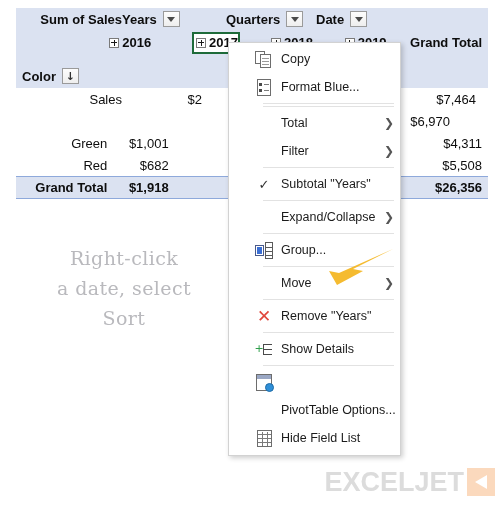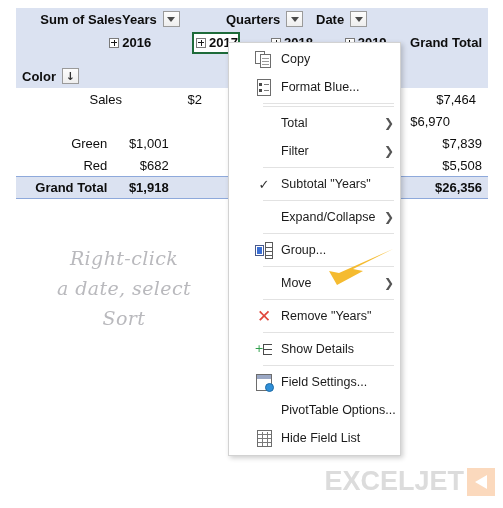--- a/index.html
+++ b/index.html
@@ -387,7 +387,7 @@
     <div class="c-num-w">$2</div>
     <div class="c-num"></div>
     <div class="c-num" style="width:96px">2</div>
-    <div class="c-gt">$7,839</div>
+    <div class="c-gt">$4,311</div>
   </div>
 
   <div class="pv-row pv-data">

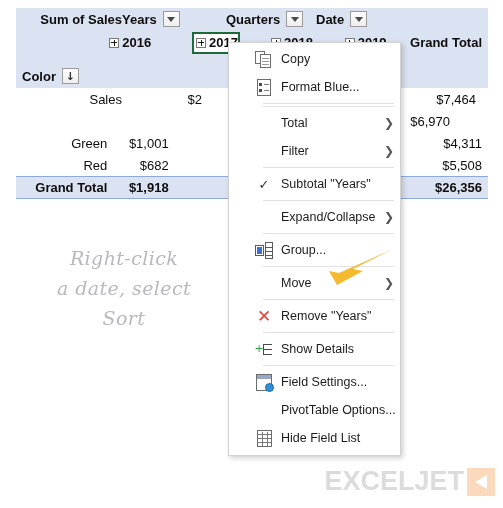--- a/index.html
+++ b/index.html
@@ -122,7 +122,6 @@
     width: 196px;
     text-align: center;
     font-family: "DejaVu Serif", serif;
-    font-style: italic;
     font-size: 19px;
     line-height: 30px;
     color: #b9b9bd;

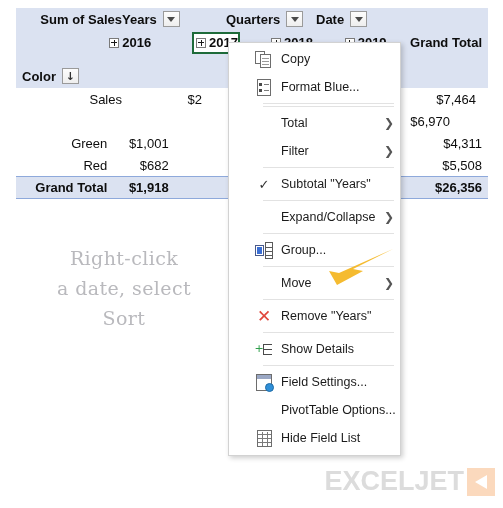--- a/index.html
+++ b/index.html
@@ -528,7 +528,6 @@
         <span class="gear"></span>
       </span>
     </span>
-    <span class="mi-label">Field Settings...</span>
   </div>
 
   <div class="mi">

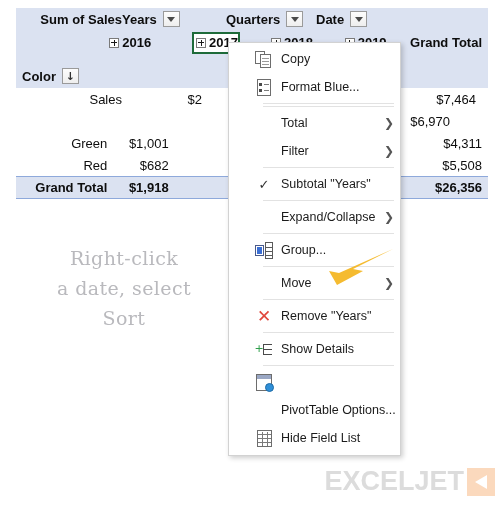--- a/index.html
+++ b/index.html
@@ -273,6 +273,7 @@
     right: 8px;
     bottom: 12px;
     display: flex;
+    align-items: center;
     gap: 3px;
   }
   #logo .wordmark {

